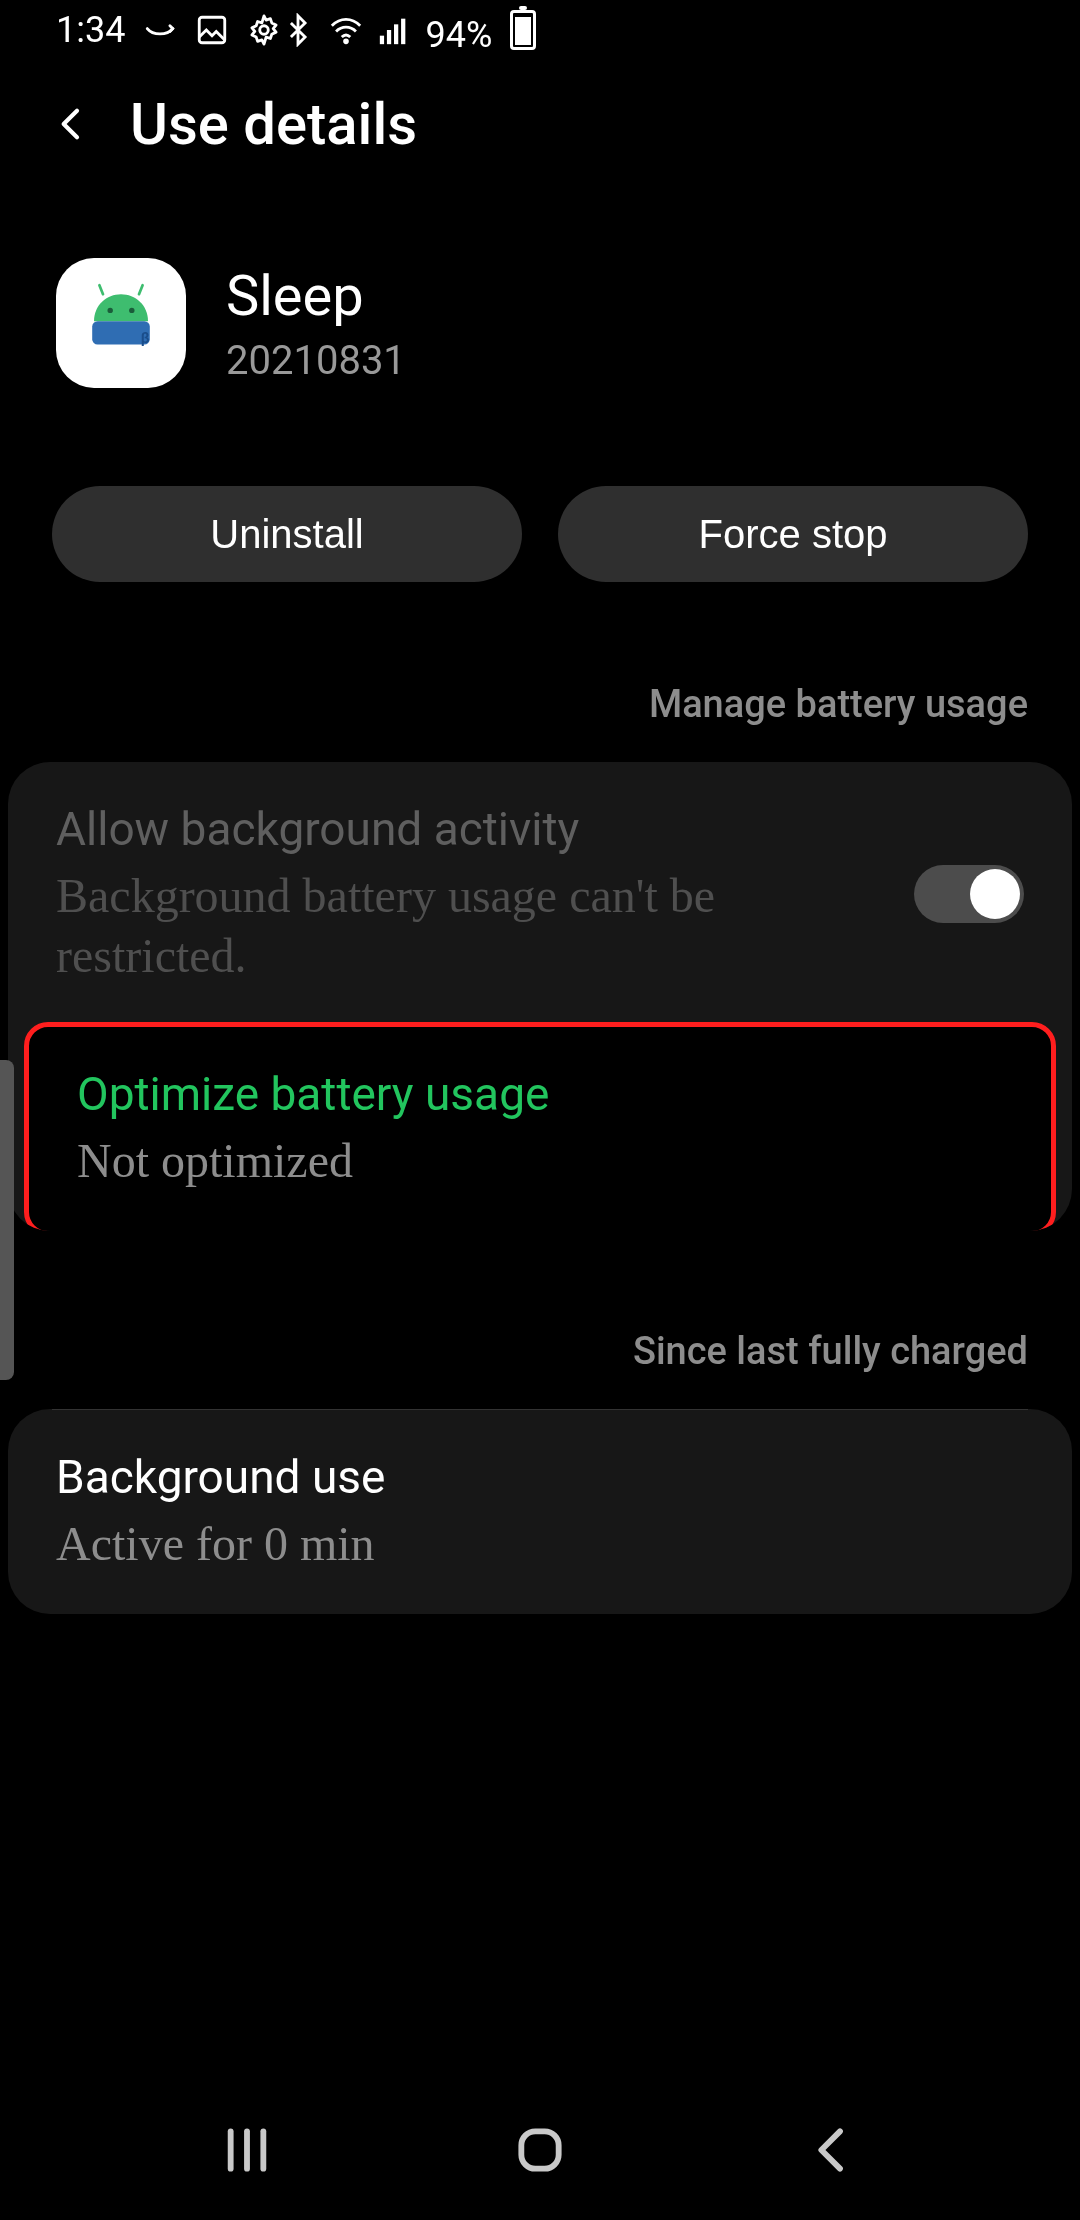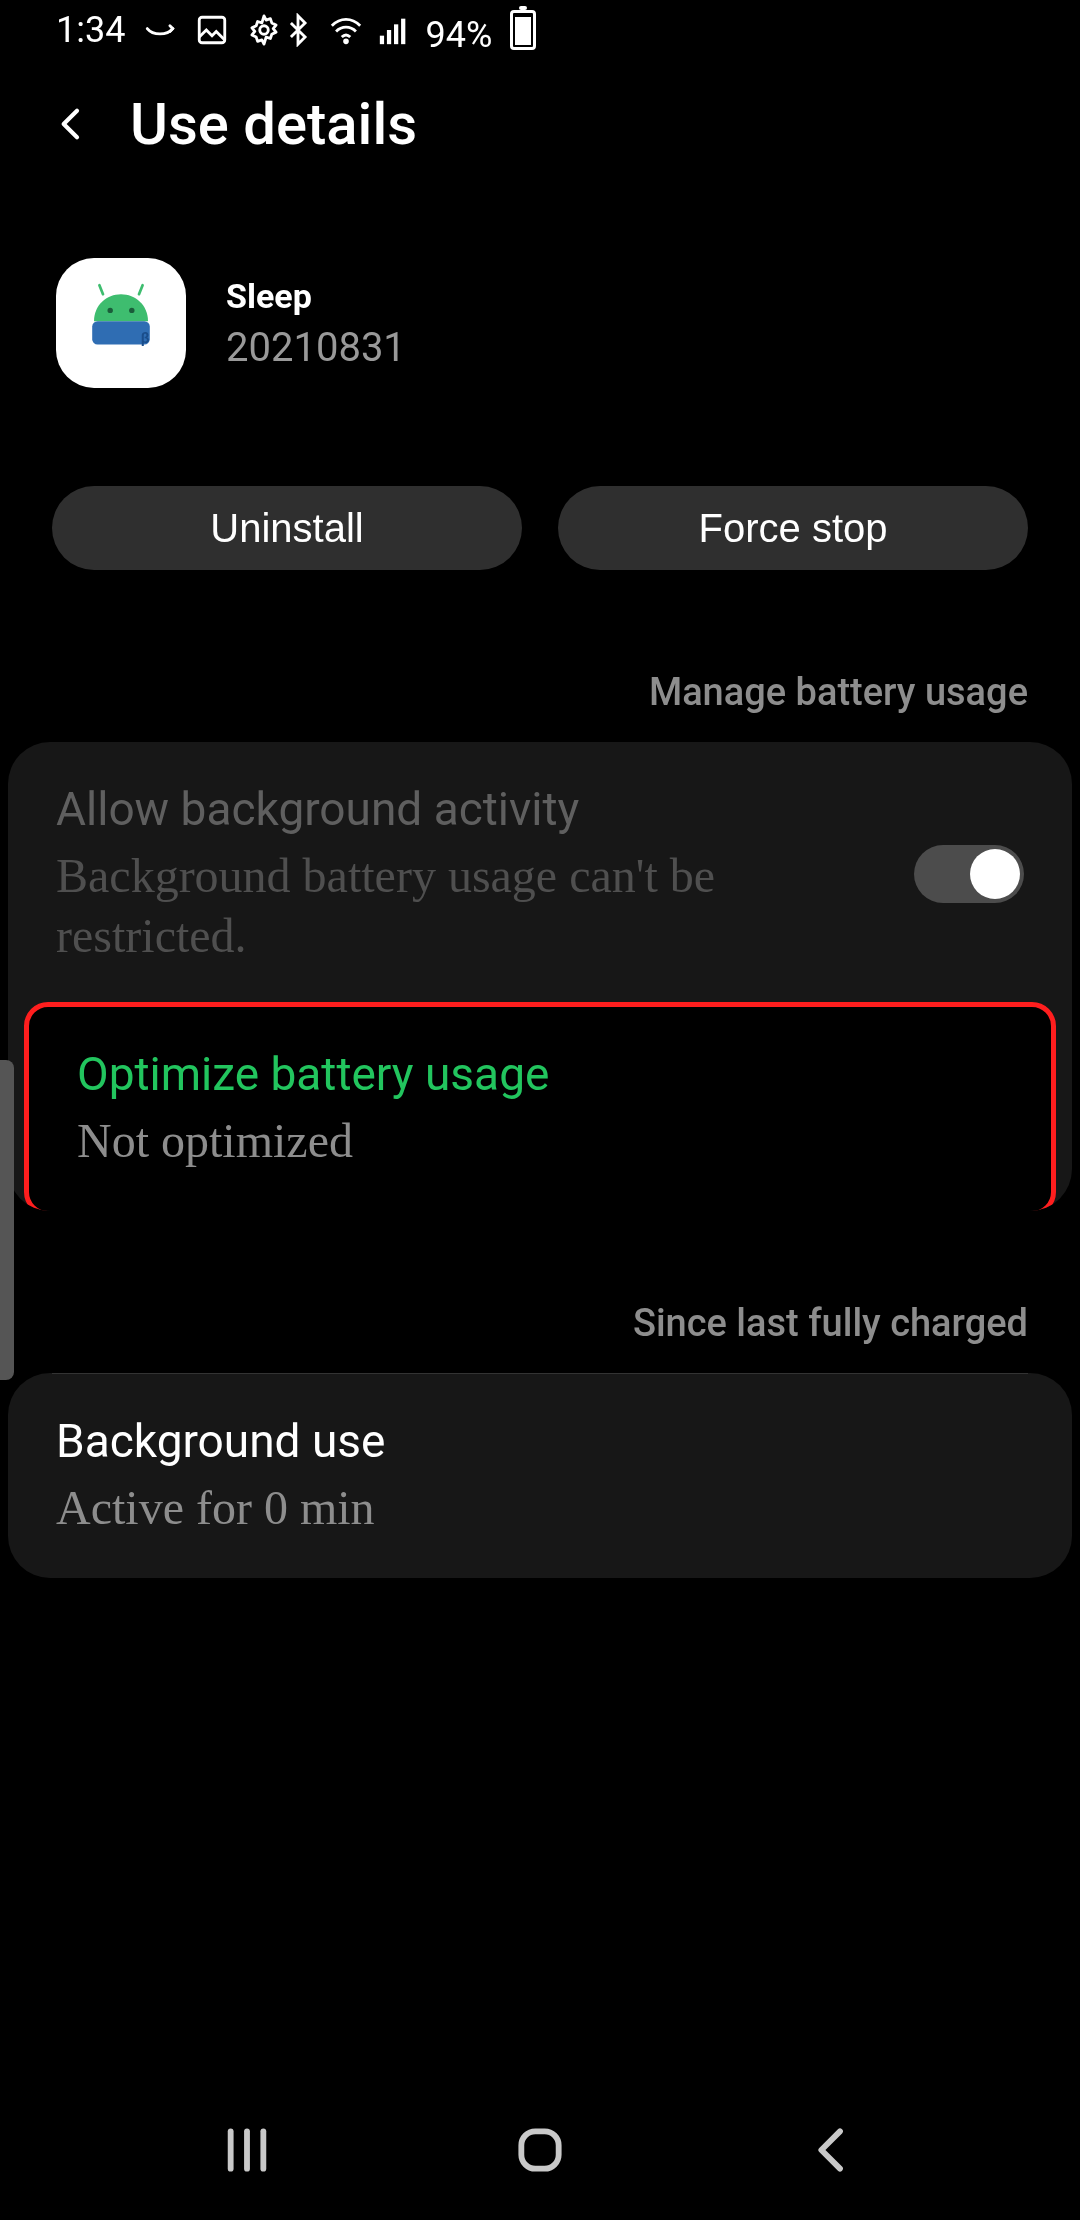--- a/index.html
+++ b/index.html
@@ -19,7 +19,7 @@
   .header-title { font-size: 58px; font-weight: 500; }
   .app-row { display:flex; align-items:center; gap: 40px; padding: 90px 56px 40px; }
   .app-icon { width: 130px; height: 130px; border-radius: 38px; background:#fff; display:flex; align-items:center; justify-content:center; position:relative; }
-  .app-name { font-size: 34px; font-weight:700; }
+  .app-name { font-size: 56px; font-weight:400; }
   .app-version { font-size: 40px; color:#999; margin-top:8px; }
   .btn-row { display:flex; gap:36px; padding: 58px 52px 10px; }
   .pill-btn { flex:1; height: 84px; background:#2f2f2f; color:#fff; border:none; border-radius: 48px; font-size: 40px; font-weight:400; }

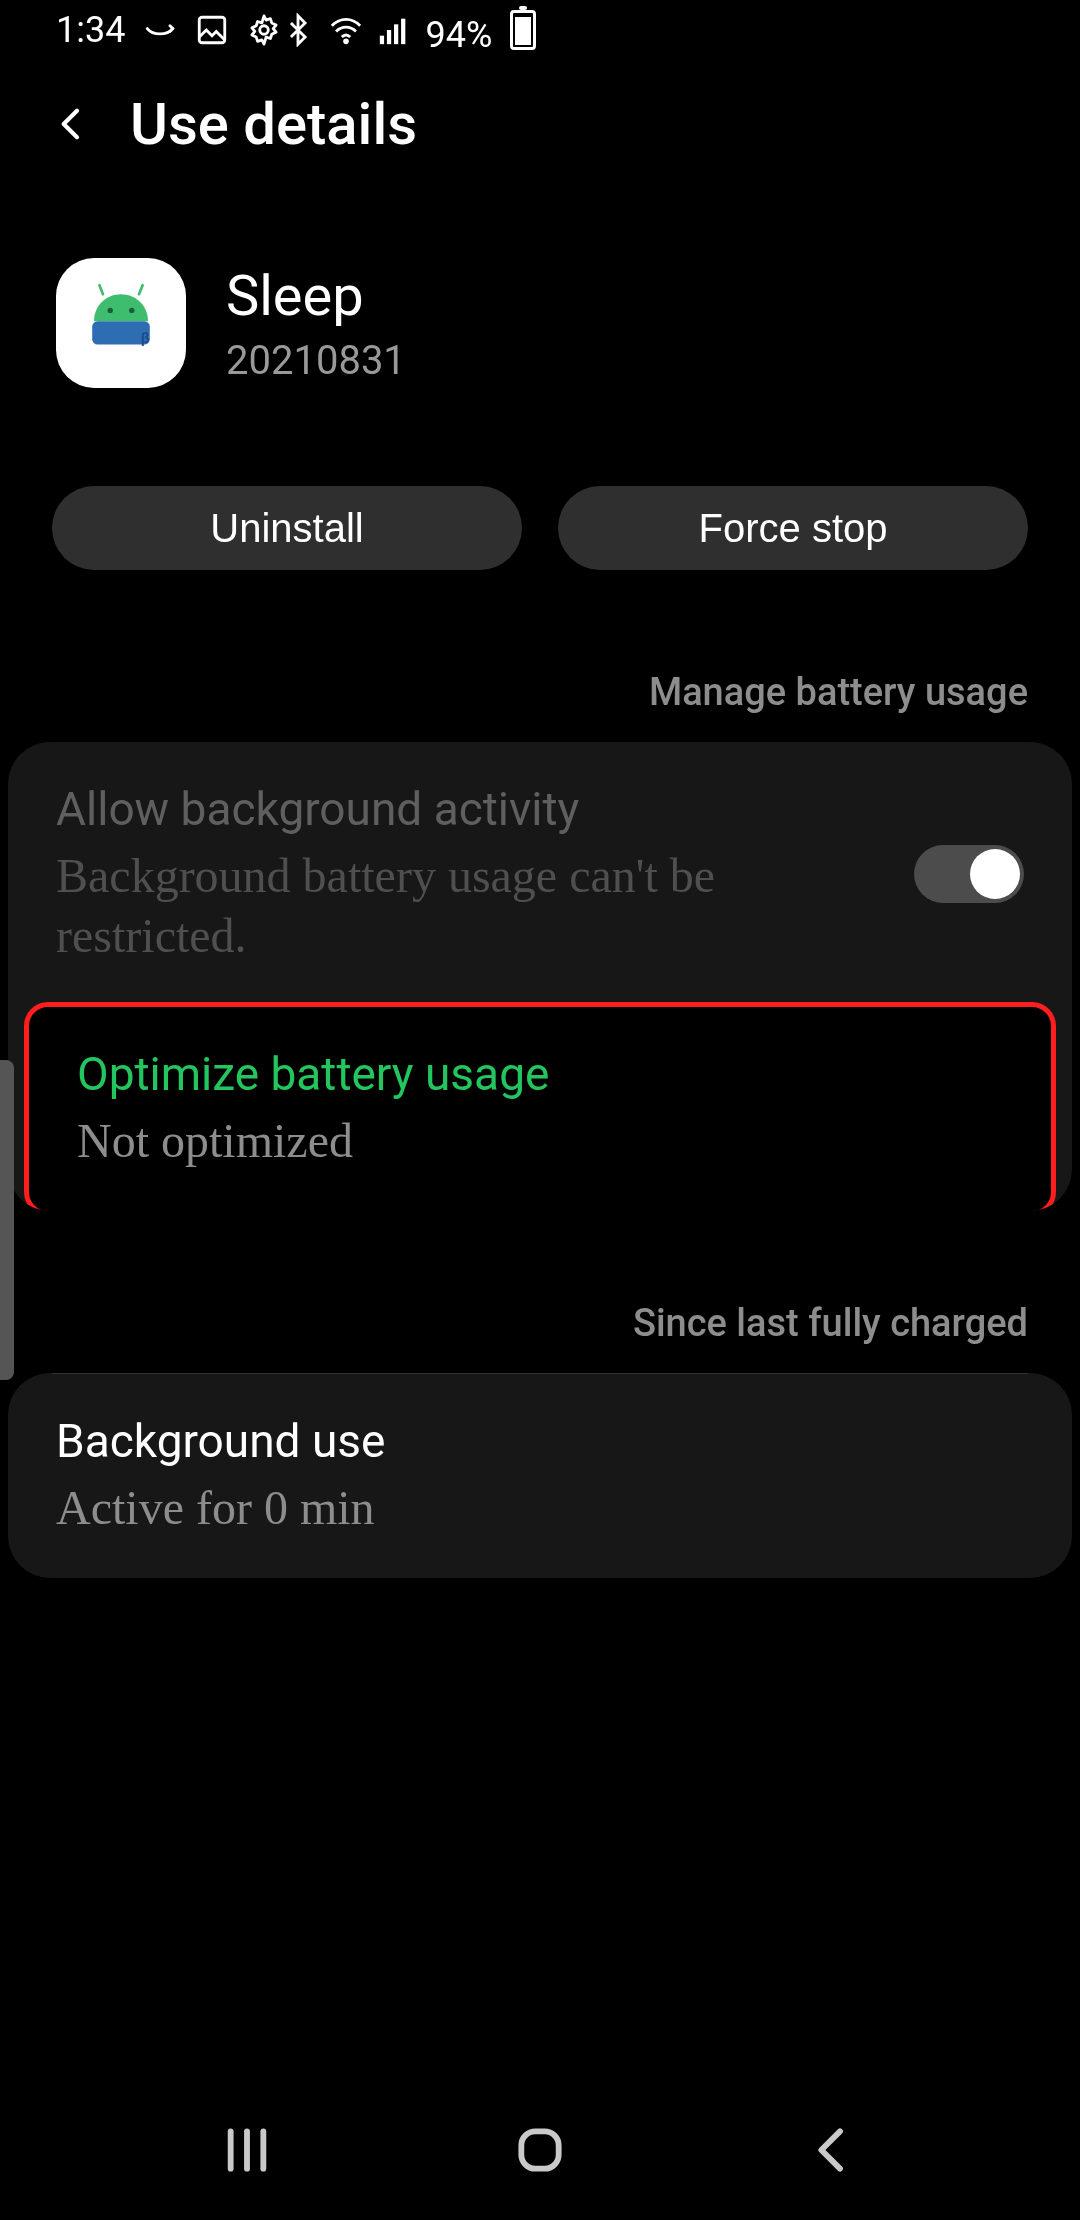--- a/index.html
+++ b/index.html
@@ -22,7 +22,7 @@
   .app-name { font-size: 56px; font-weight:400; }
   .app-version { font-size: 40px; color:#999; margin-top:8px; }
   .btn-row { display:flex; gap:36px; padding: 58px 52px 10px; }
-  .pill-btn { flex:1; height: 84px; background:#2f2f2f; color:#fff; border:none; border-radius: 48px; font-size: 40px; font-weight:400; }
+  .pill-btn { flex:1; height: 96px; background:#2f2f2f; color:#fff; border:none; border-radius: 48px; font-size: 40px; font-weight:400; }
   .section-header { color:#8d8d8d; font-size: 38px; padding: 90px 52px 28px; font-weight:500;text-align:right; }
   .card { background:#171717; border-radius: 42px; margin: 0 8px; overflow:hidden; }
   .row { padding: 40px 48px; display:flex; align-items:center; justify-content:space-between; position:relative; }

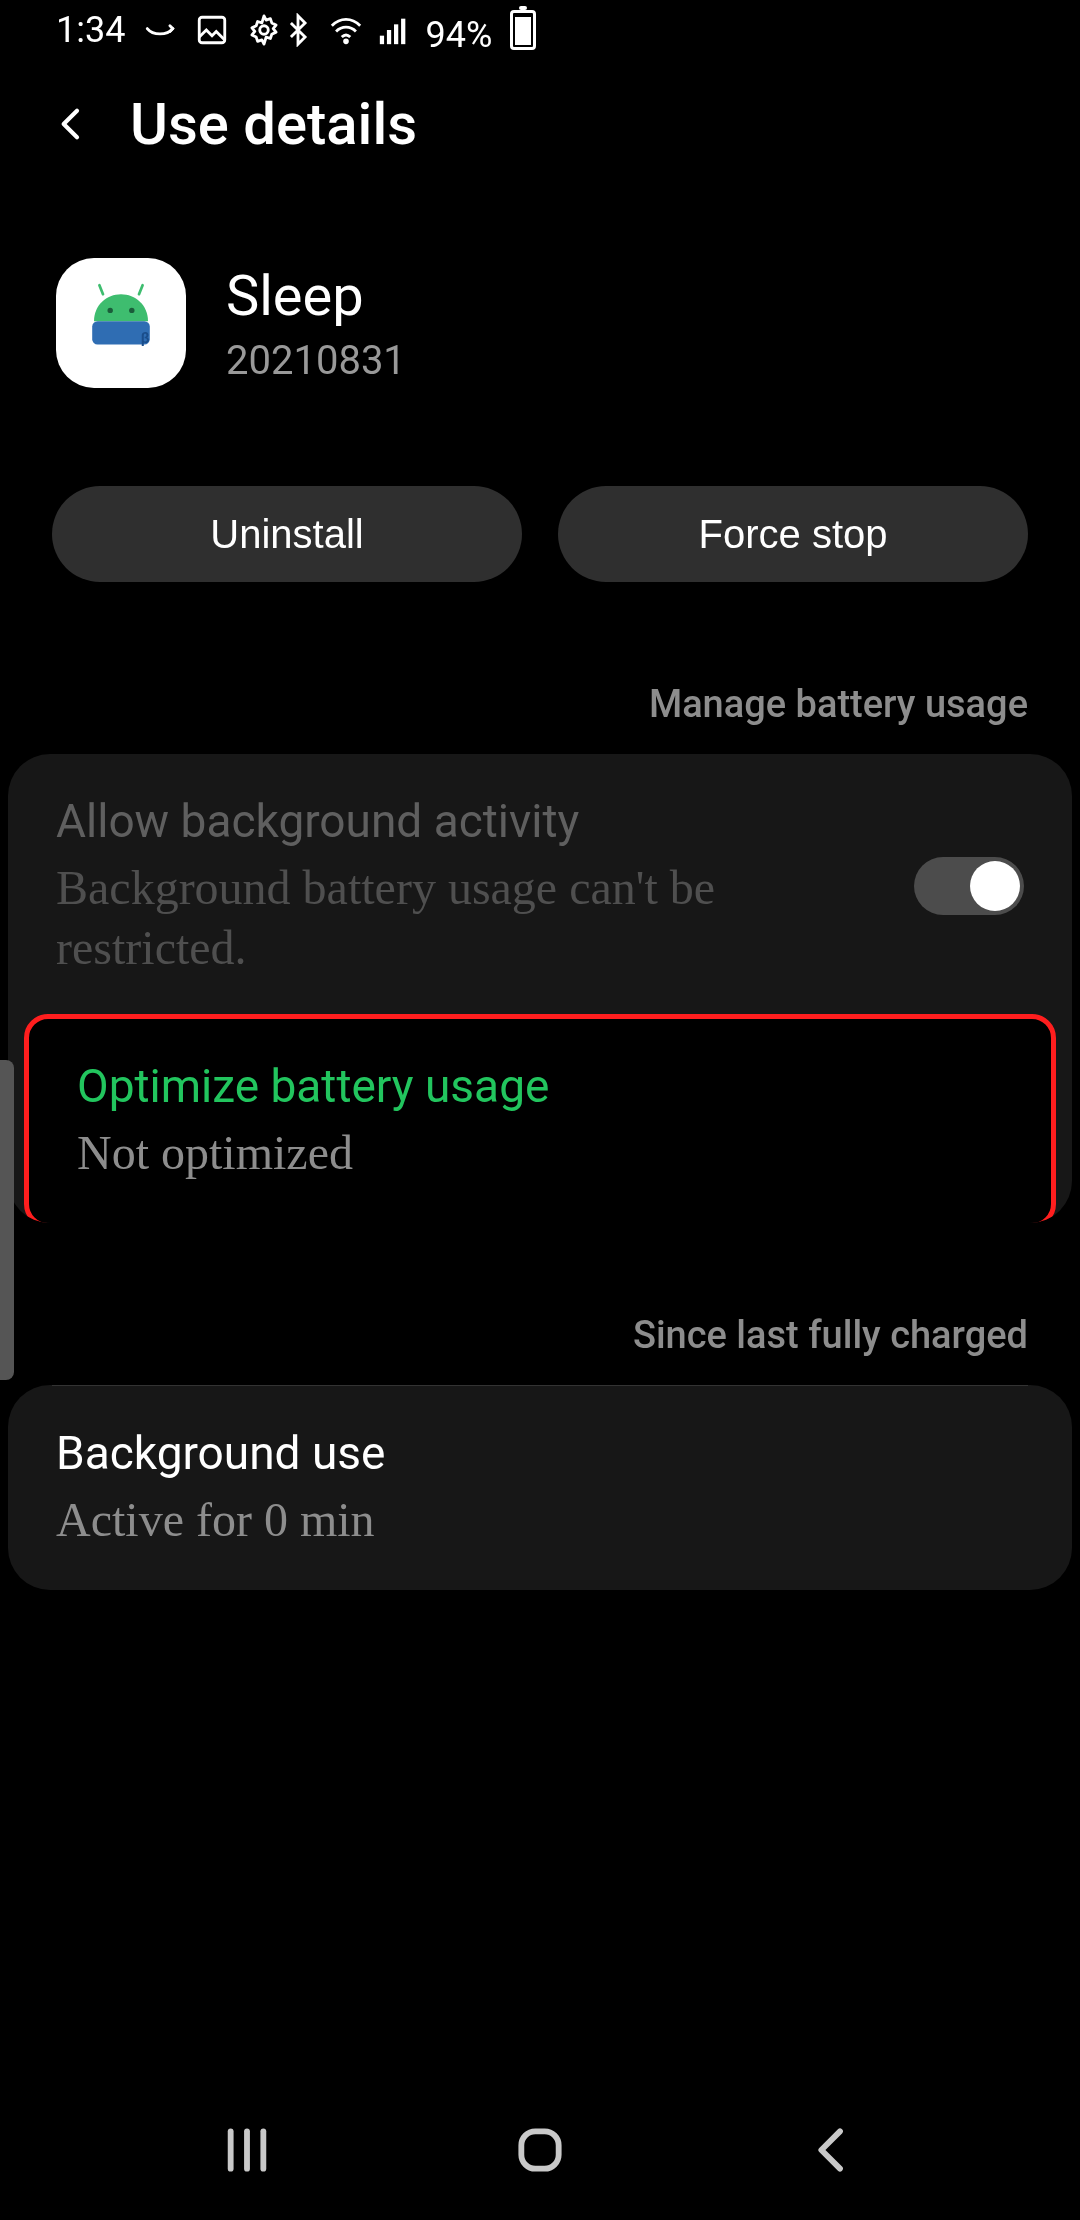--- a/index.html
+++ b/index.html
@@ -24,7 +24,7 @@
   .btn-row { display:flex; gap:36px; padding: 58px 52px 10px; }
   .pill-btn { flex:1; height: 96px; background:#2f2f2f; color:#fff; border:none; border-radius: 48px; font-size: 40px; font-weight:400; }
   .section-header { color:#8d8d8d; font-size: 38px; padding: 90px 52px 28px; font-weight:500;text-align:right; }
-  .card { background:#171717; border-radius: 42px; margin: 0 8px; overflow:hidden; }
+  .card { background:#171717; border-radius: 42px; margin: 8px 8px; overflow:hidden; }
   .row { padding: 40px 48px; display:flex; align-items:center; justify-content:space-between; position:relative; }
   .row-divider { height:1px; background:#333; margin:0 44px; }
   .row-texts { flex:1; padding-right:20px; }

